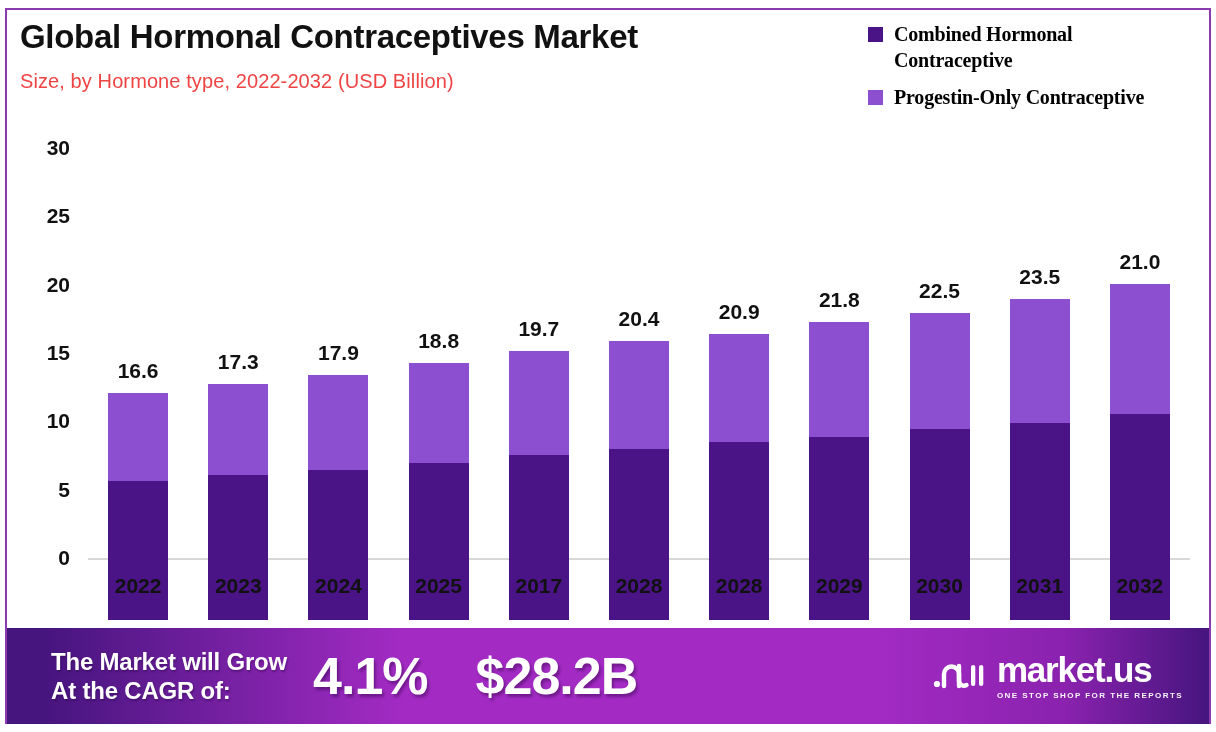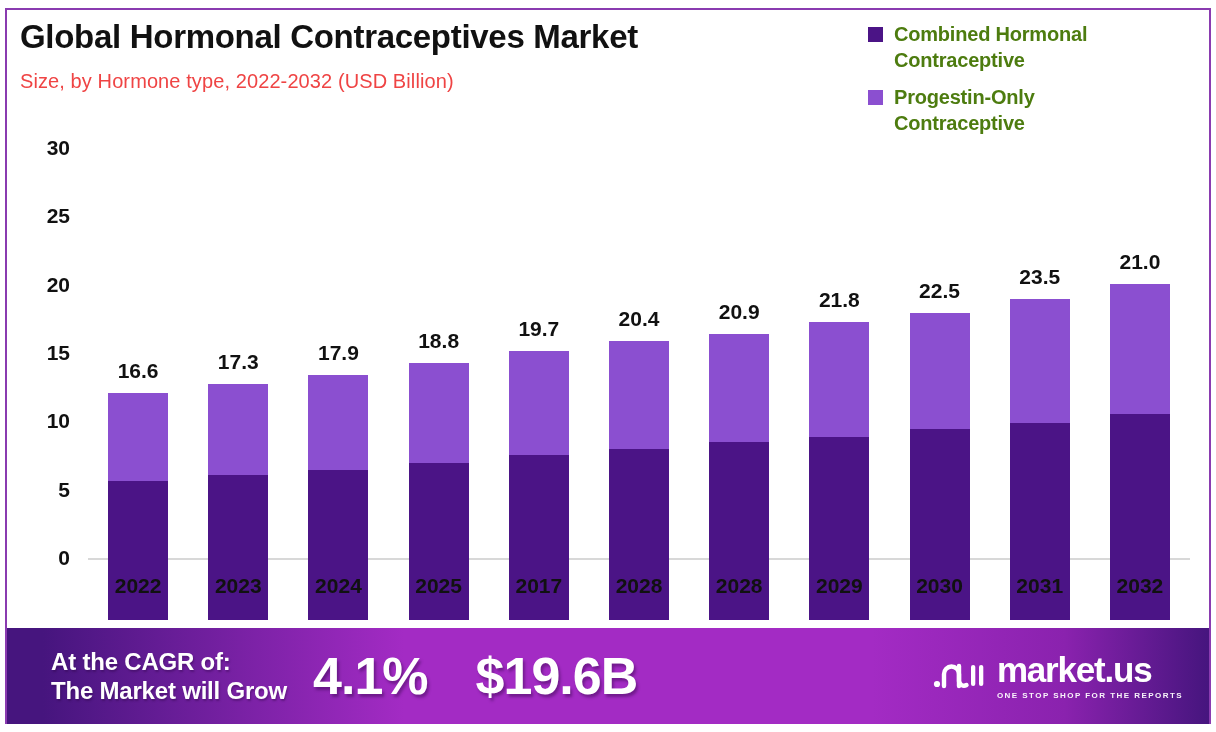--- a/index.html
+++ b/index.html
@@ -77,9 +77,10 @@
   .legend-label {
     font-size: 20px;
     font-weight: bold;
-    color: #4d7c0f;
+    color: #000000;
     line-height: 1.28;
     letter-spacing: -0.2px;
+    font-family: Liberation Serif, serif;
   }
 
   

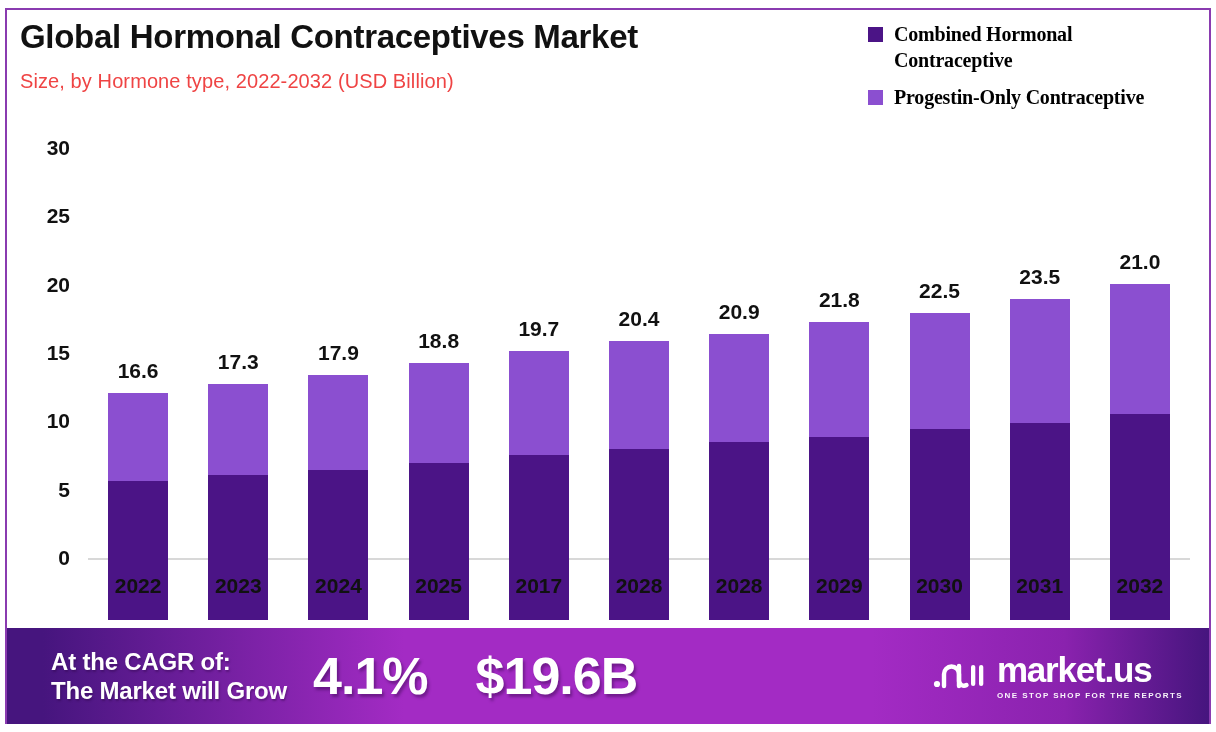--- a/index.html
+++ b/index.html
@@ -351,8 +351,8 @@
   <div class="footer" id="footer" style="background: linear-gradient(90deg, rgb(70, 21, 126) 0%, rgb(70, 21, 126) 3%, rgb(163, 43, 196) 33%, rgb(163, 43, 196) 72%, rgb(138, 34, 174) 88%, rgb(70, 21, 126) 100%);">
     <div class="footer-inner">
       <div class="footer-text">
+        <div>The Market will Grow</div>
         <div>At the CAGR of:</div>
-        <div>The Market will Grow</div>
       </div>
       <div class="f-gap-a"></div>
       <div class="footer-big">4.1%</div>

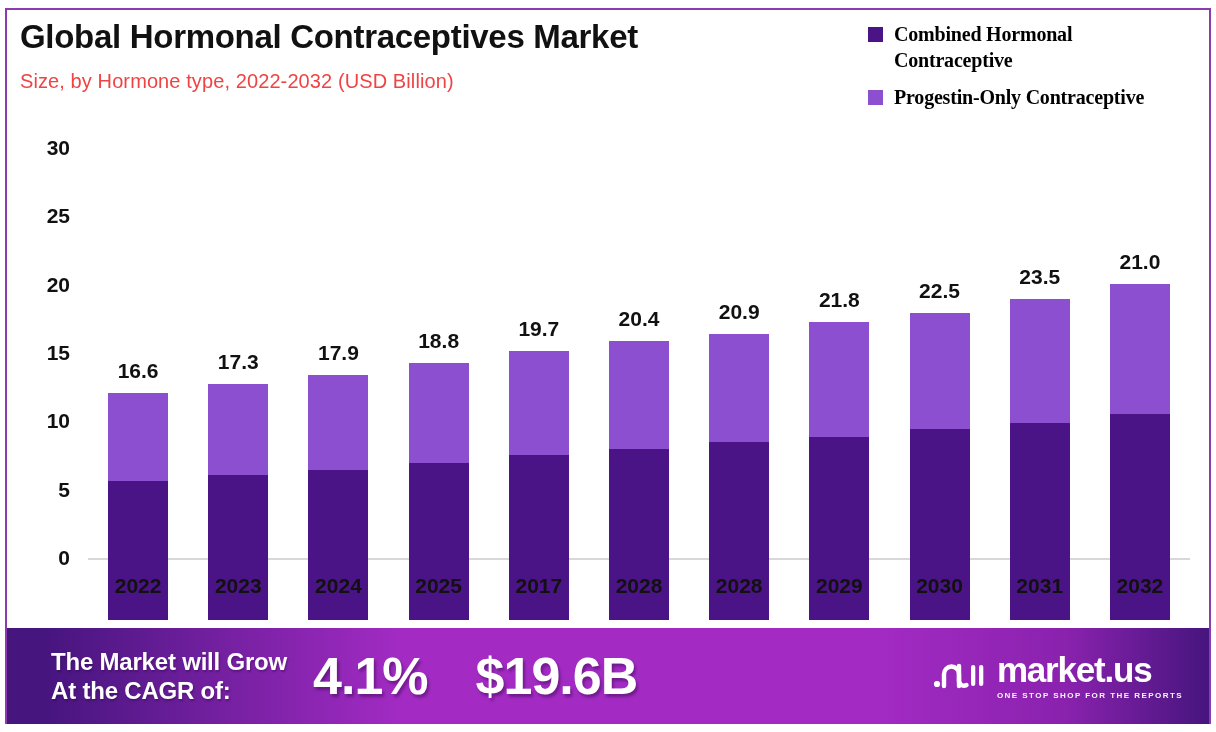--- a/index.html
+++ b/index.html
@@ -358,7 +358,7 @@
       <div class="footer-big">4.1%</div>
       <div class="f-gap-b"></div>
       <div class="f-gap-c"></div>
-      <div class="footer-big">$19.6B</div>
+      <div class="footer-big">$28.2B</div>
       <div class="f-gap-d"></div>
 
       <div class="logo">

